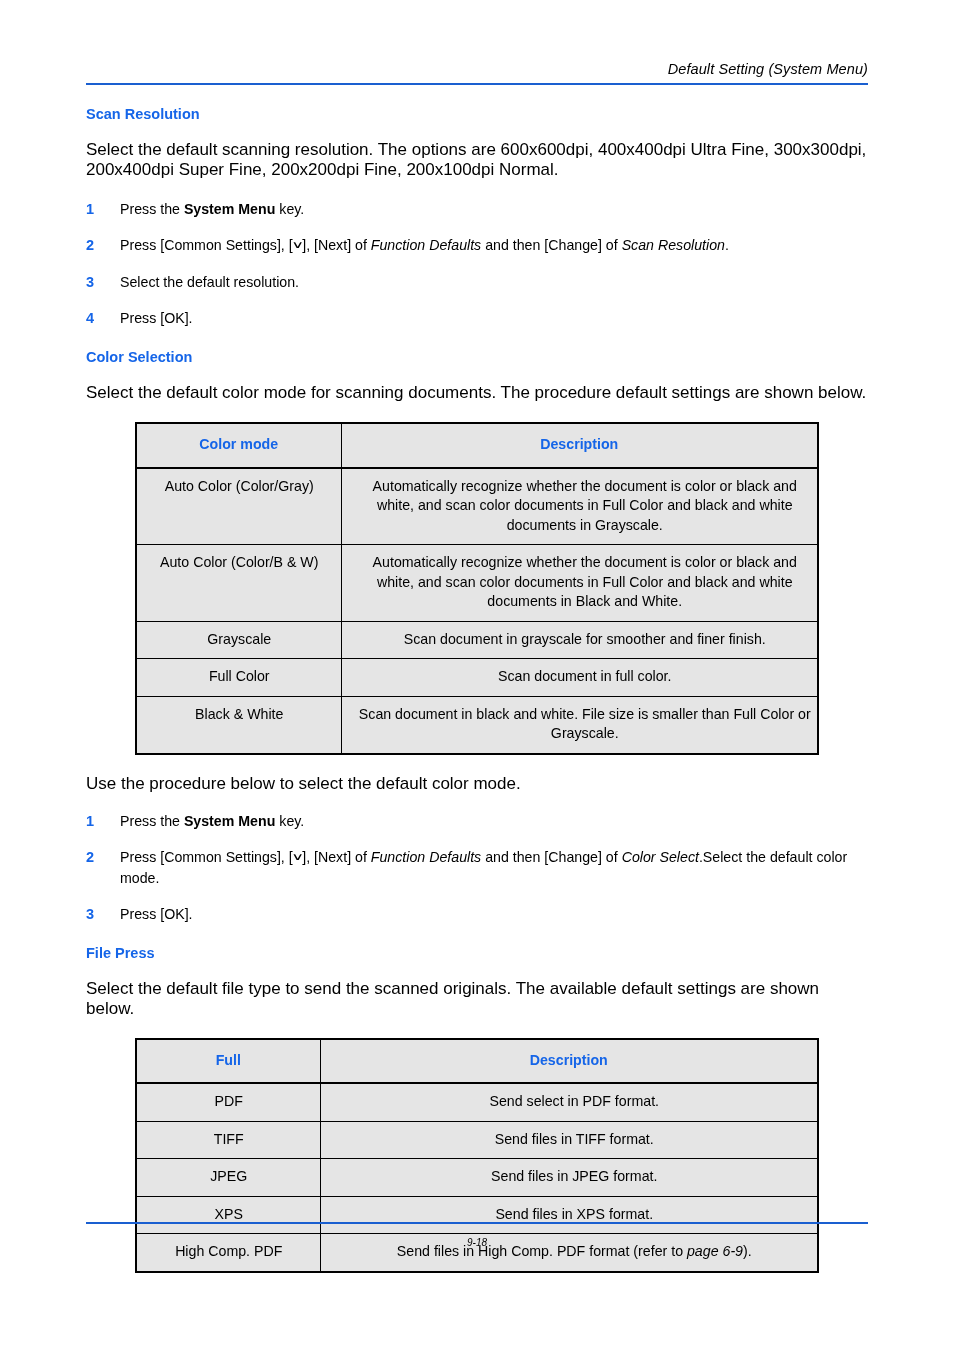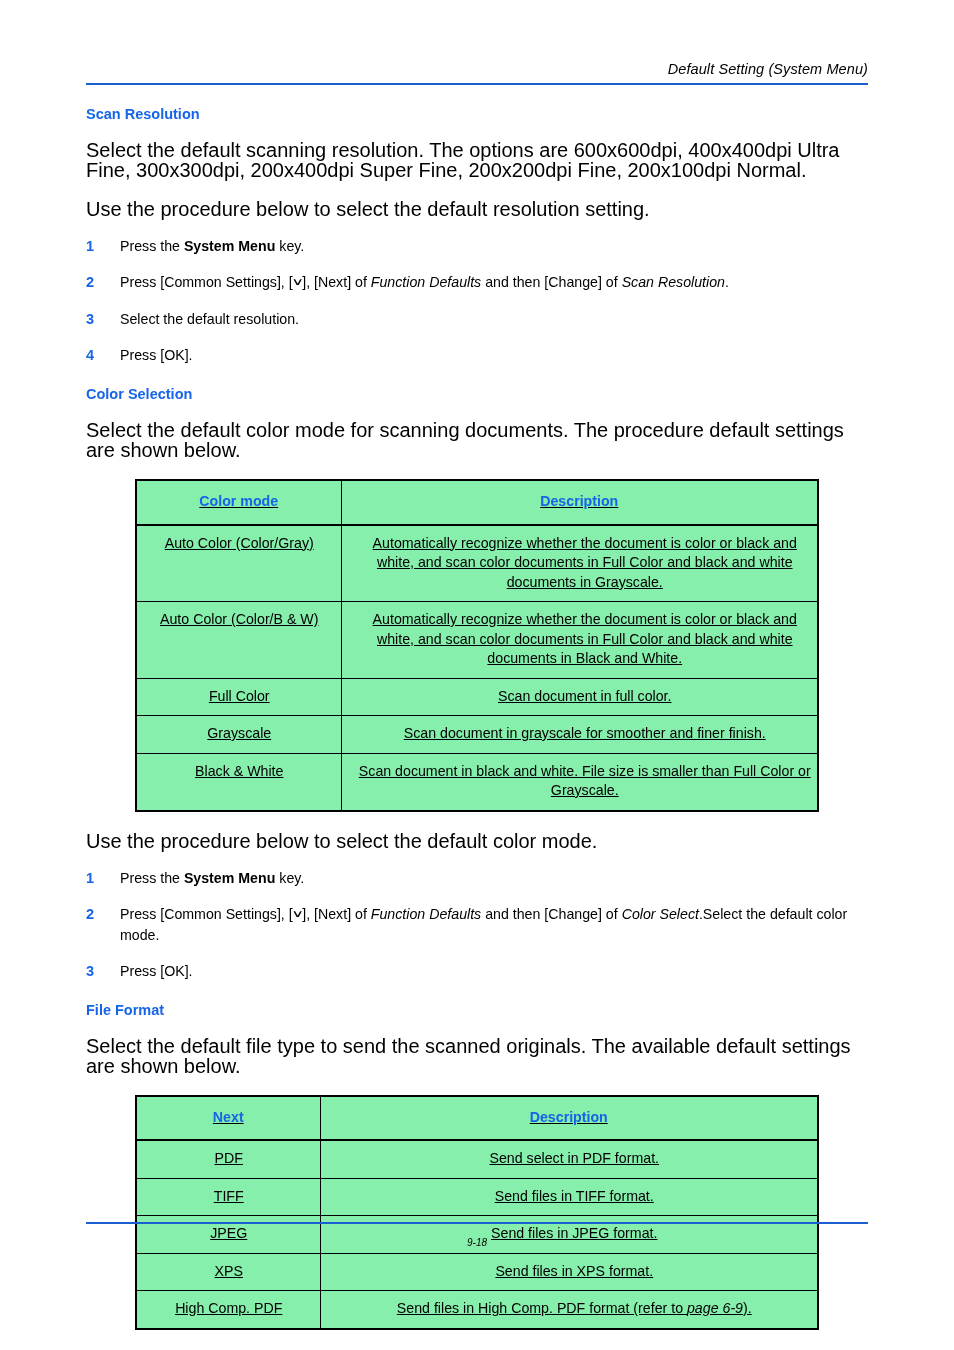--- a/index.html
+++ b/index.html
@@ -61,7 +61,7 @@
   .spacer-before-head { height: 21px; }
 
   p.body-text {
-    font-size: 20px;
+    font-size: 17px;
     line-height: 20px;
     margin: 0 0 19px 0;
     color: #000;

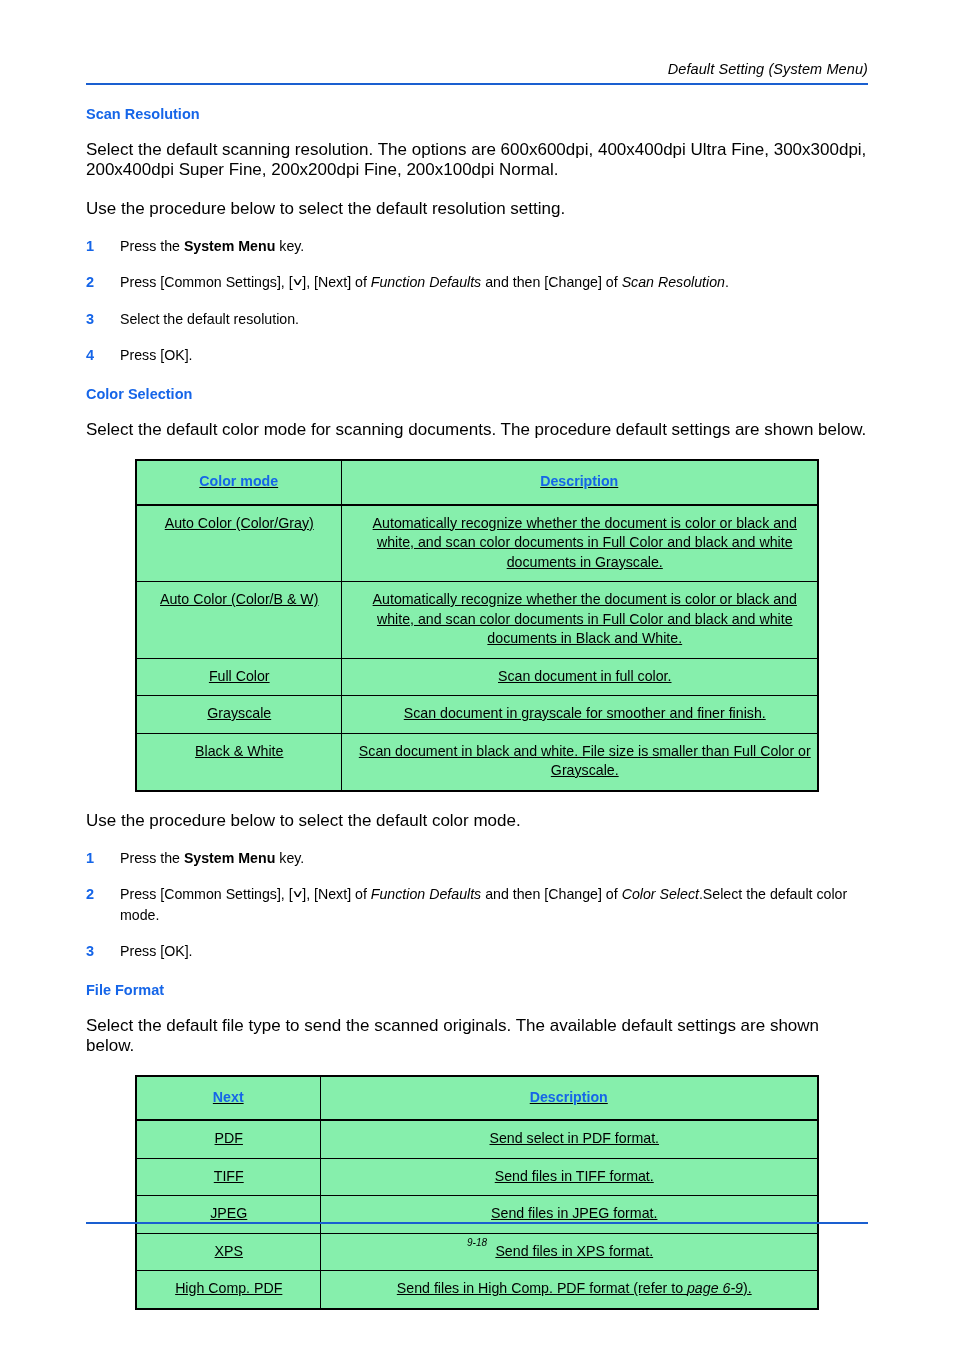--- a/index.html
+++ b/index.html
@@ -167,7 +167,6 @@
 
     <p class="body-text">Select the default scanning resolution. The options are 600x600dpi, 400x400dpi Ultra Fine, 300x300dpi, 200x400dpi Super Fine, 200x200dpi Fine, 200x100dpi Normal.</p>
 
-    <p class="body-text tight">Use the procedure below to select the default resolution setting.</p>
 
     <div class="steps">
         <div class="step"><span class="step-num">1</span><span><span>Press the </span><span class="b">System Menu</span><span> key.</span></span></div>

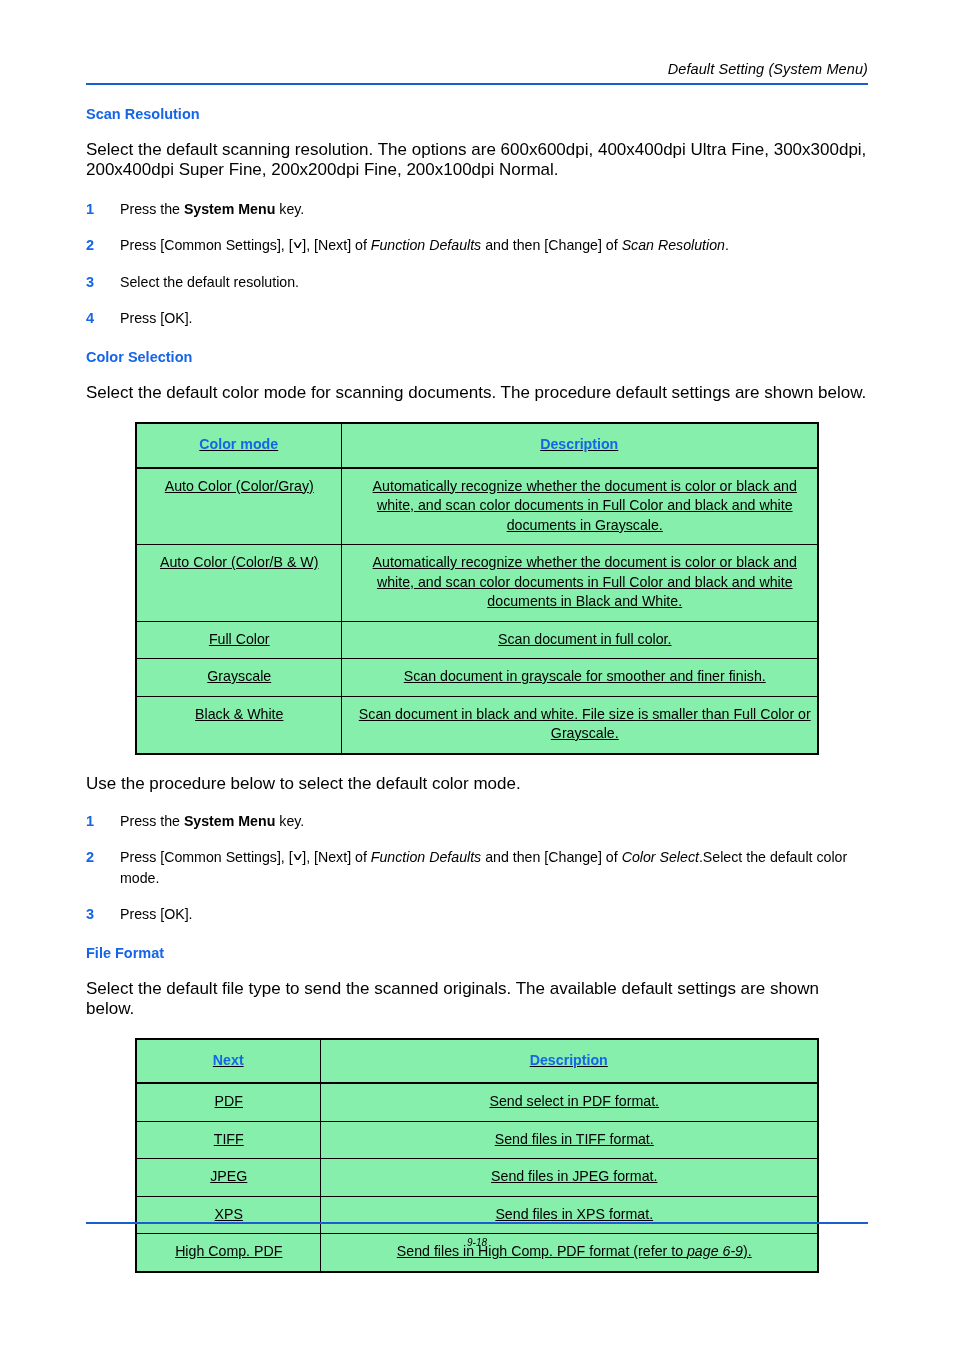--- a/index.html
+++ b/index.html
@@ -104,8 +104,7 @@
     border-collapse: collapse;
     border: 2.5px solid #000;
     table-layout: fixed;
-    background: #86efac;
-    text-decoration: underline;
+    background: #e5e5e5;
   }
   table.doc-table th,
   table.doc-table td {

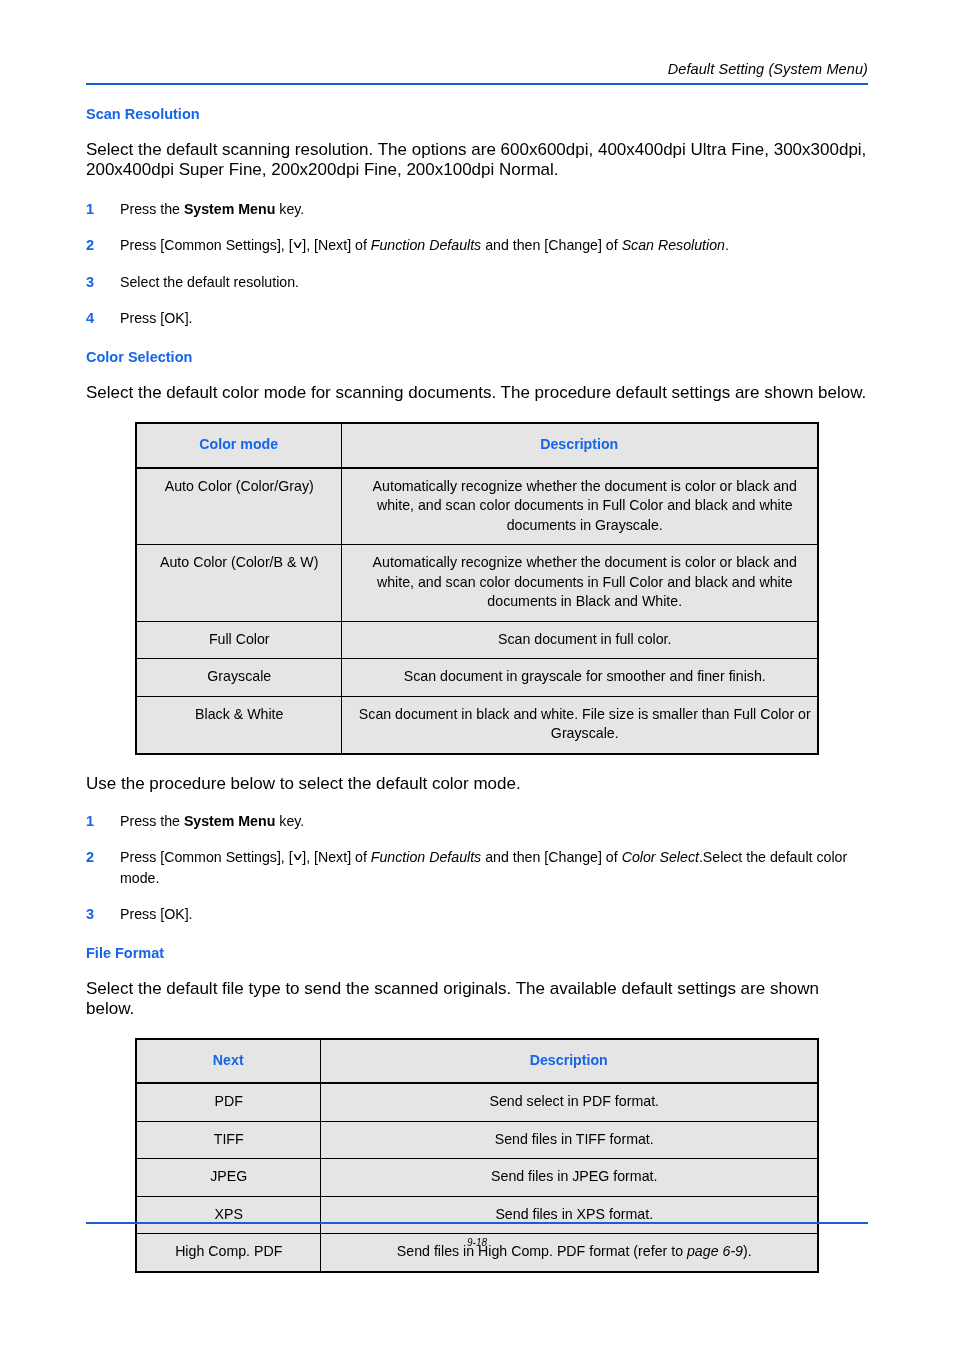--- a/index.html
+++ b/index.html
@@ -202,12 +202,12 @@
               <td class="desc-cell">Automatically recognize whether the document is color or black and white, and scan color documents in Full Color and black and white documents in Black and White.</td>
             </tr>
             <tr>
+              <td>Grayscale</td>
+              <td class="desc-cell">Scan document in grayscale for smoother and finer finish.</td>
+            </tr>
+            <tr>
               <td>Full Color</td>
               <td class="desc-cell">Scan document in full color.</td>
-            </tr>
-            <tr>
-              <td>Grayscale</td>
-              <td class="desc-cell">Scan document in grayscale for smoother and finer finish.</td>
             </tr>
             <tr>
               <td>Black &amp; White</td>

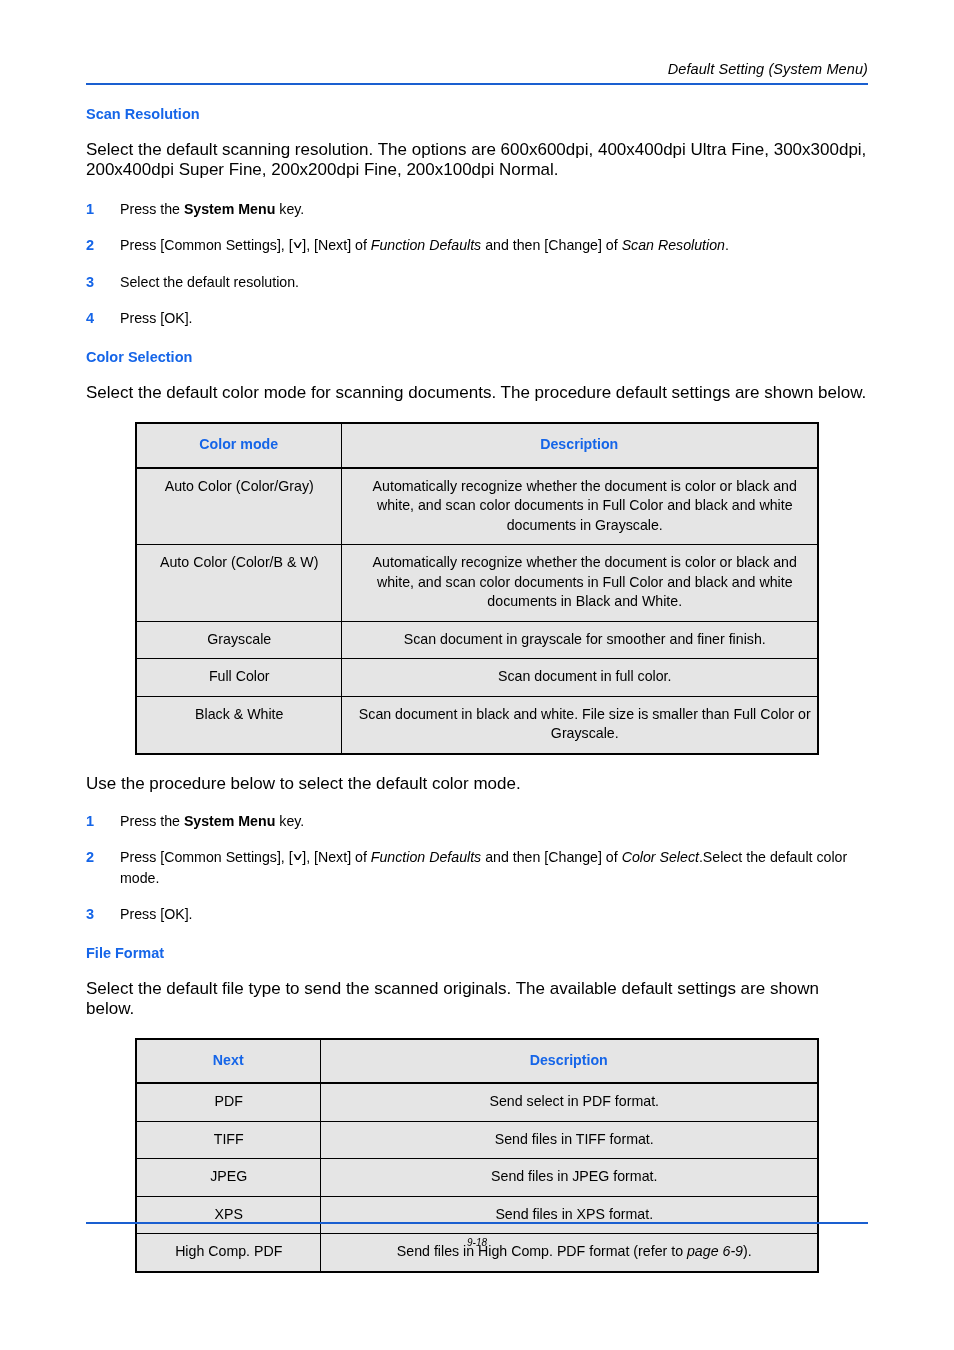--- a/index.html
+++ b/index.html
@@ -227,7 +227,7 @@
 
     <div class="spacer-before-head"></div>
 
-    <h2 class="section-head">File Format</h2>
+    <h2 class="section-head">File Press</h2>
 
     <p class="body-text">Select the default file type to send the scanned originals. The available default settings are shown below.</p>
 

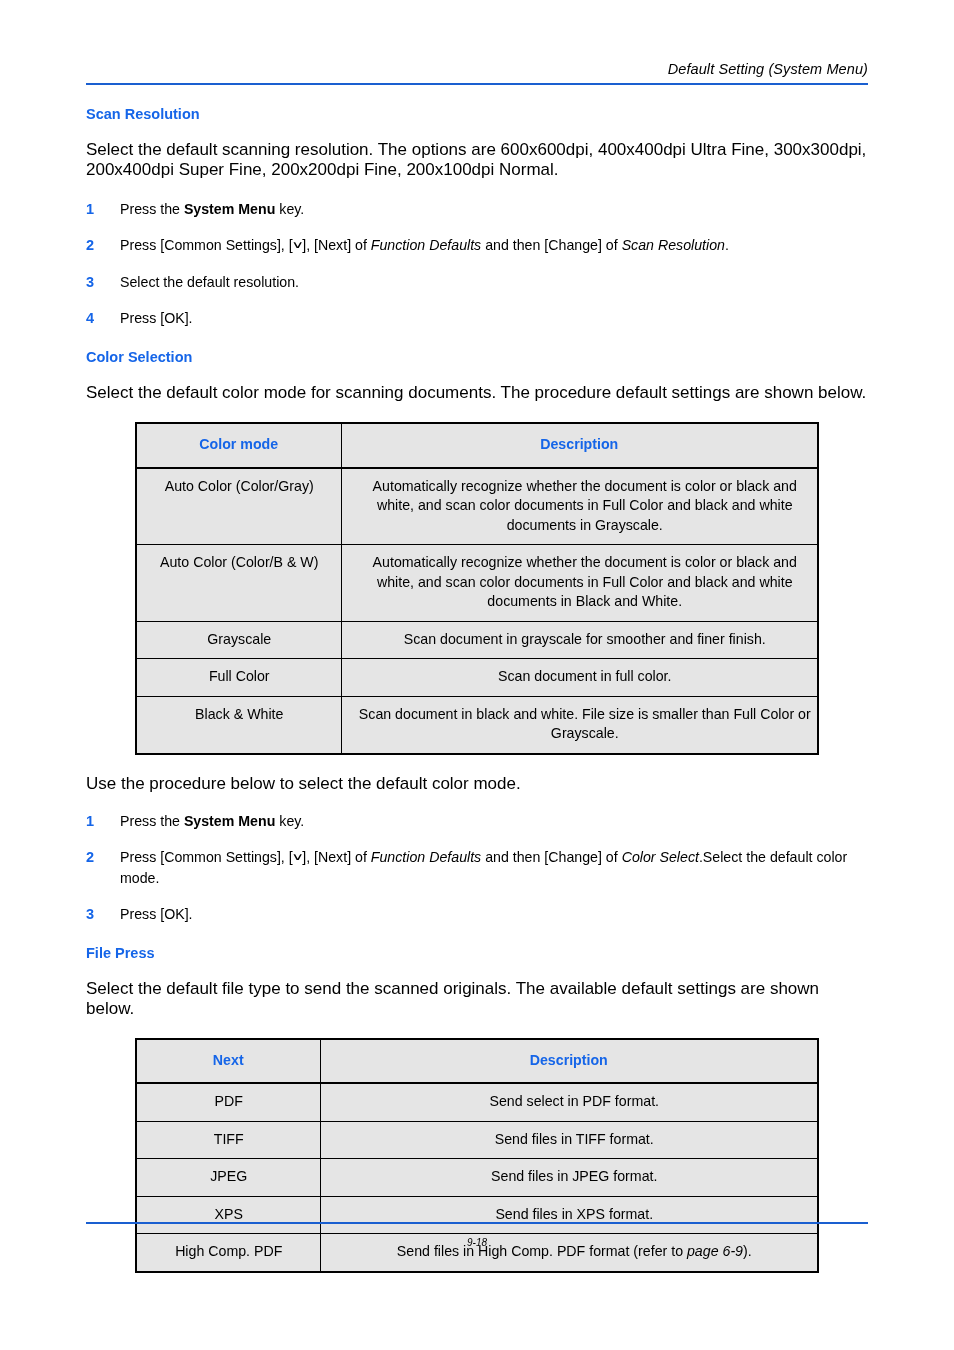--- a/index.html
+++ b/index.html
@@ -239,7 +239,7 @@
         </colgroup>
         <thead>
           <tr>
-            <th>Next</th>
+            <th>Full</th>
             <th>Description</th>
           </tr>
         </thead>

